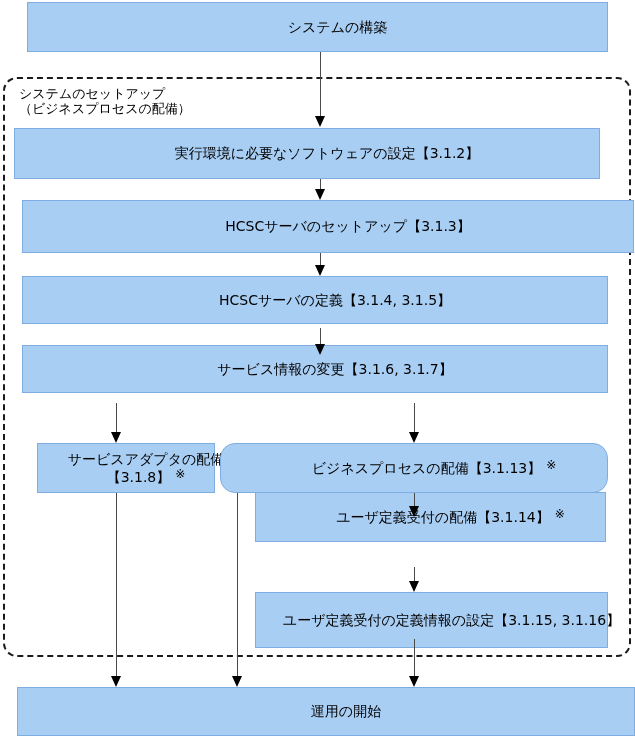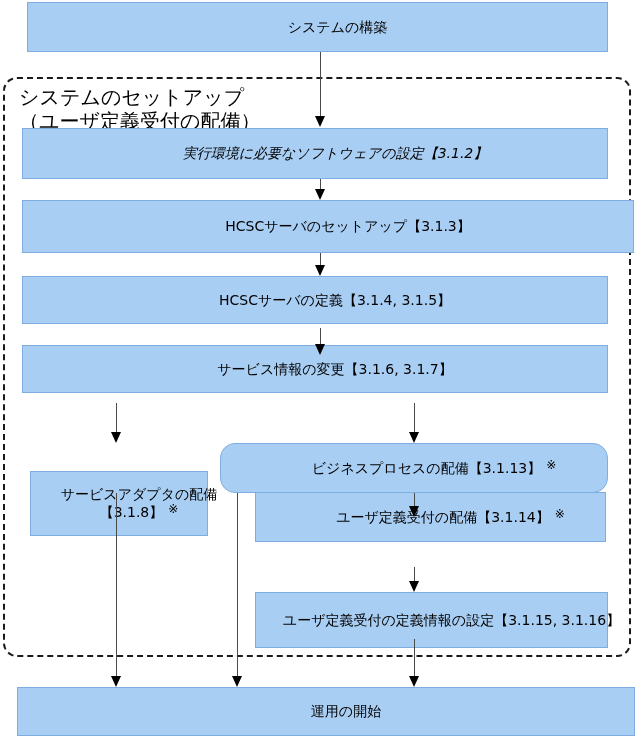--- a/index.html
+++ b/index.html
@@ -49,7 +49,7 @@
   .group-label{
     position:absolute;
     left:19px;top:86px;
-    font-size:20px;
+    font-size:13px;
     line-height:1.18;
     white-space:pre;
   }

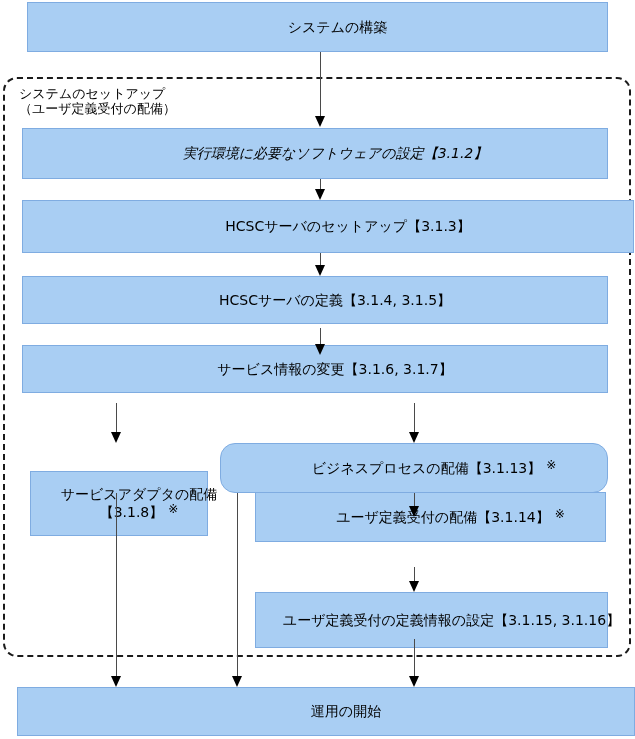--- a/index.html
+++ b/index.html
@@ -77,7 +77,7 @@
   </div>
 
   <div class="group" style="left:3px;top:77px;width:628px;height:580px;"></div>
-  <div class="group-label"><span>システムのセットアップ</span><br><span>（ユーザ定義受付の配備）</span></div>
+  <div class="group-label"><span>システムのセットアップ</span><br><span>（ビジネスプロセスの配備）</span></div>
 
   <div class="fbox" style="left:22px;top:128px;width:586px;height:51px;font-style:italic;">
     <span>実行環境に必要なソフトウェアの設定【3.1.2】</span>

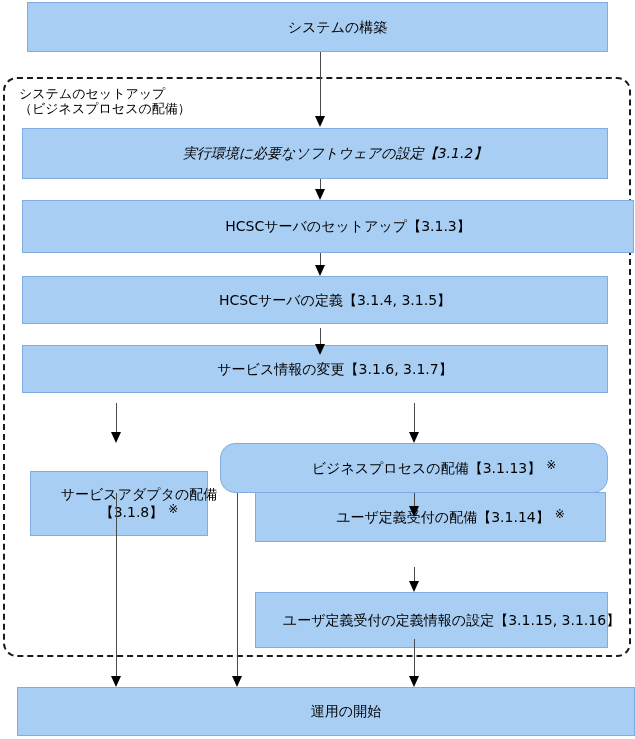--- a/index.html
+++ b/index.html
@@ -79,7 +79,7 @@
   <div class="group" style="left:3px;top:77px;width:628px;height:580px;"></div>
   <div class="group-label"><span>システムのセットアップ</span><br><span>（ビジネスプロセスの配備）</span></div>
 
-  <div class="fbox" style="left:22px;top:128px;width:586px;height:51px;font-style:italic;">
+  <div class="fbox" style="left:14px;top:128px;width:586px;height:51px;">
     <span>実行環境に必要なソフトウェアの設定【3.1.2】</span>
   </div>
 

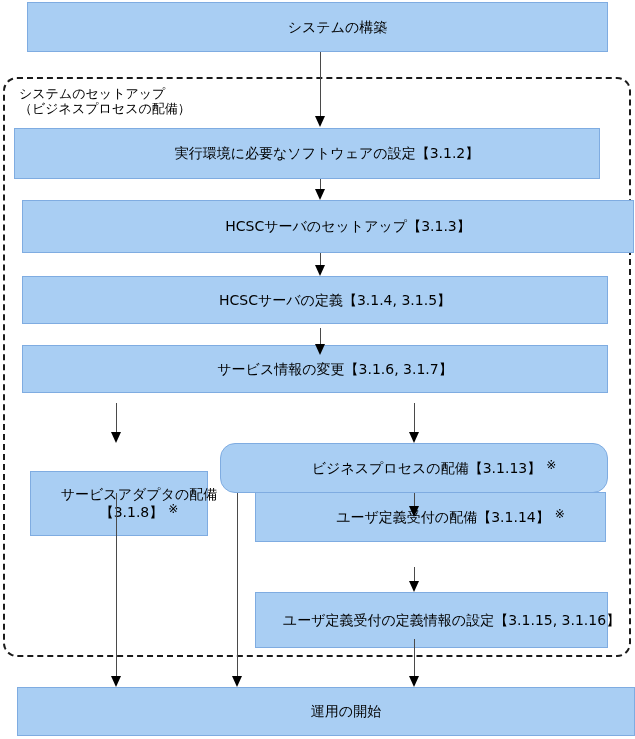--- a/index.html
+++ b/index.html
@@ -95,7 +95,7 @@
     <span>サービス情報の変更【3.1.6, 3.1.7】</span>
   </div>
 
-  <div class="fbox" style="left:30px;top:443px;width:178px;height:65px;margin-top:28px;">
+  <div class="fbox" style="left:37px;top:443px;width:178px;height:50px;">
     <span>サービスアダプタの配備</span>
     <span class="row">
       <span>【3.1.8】</span>

